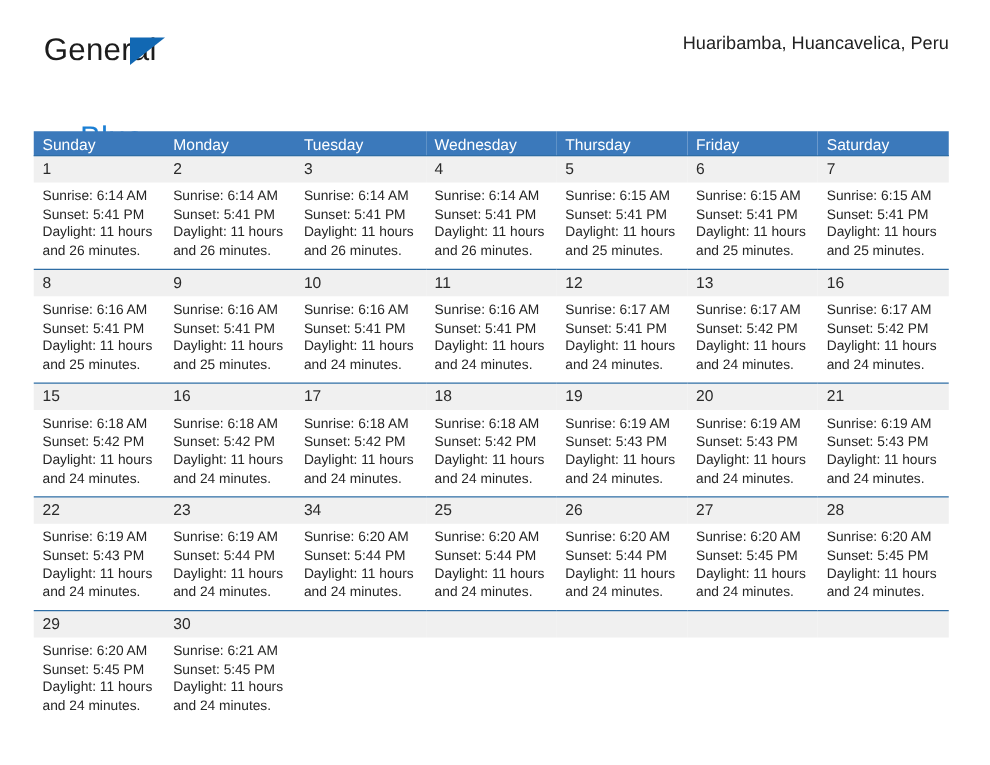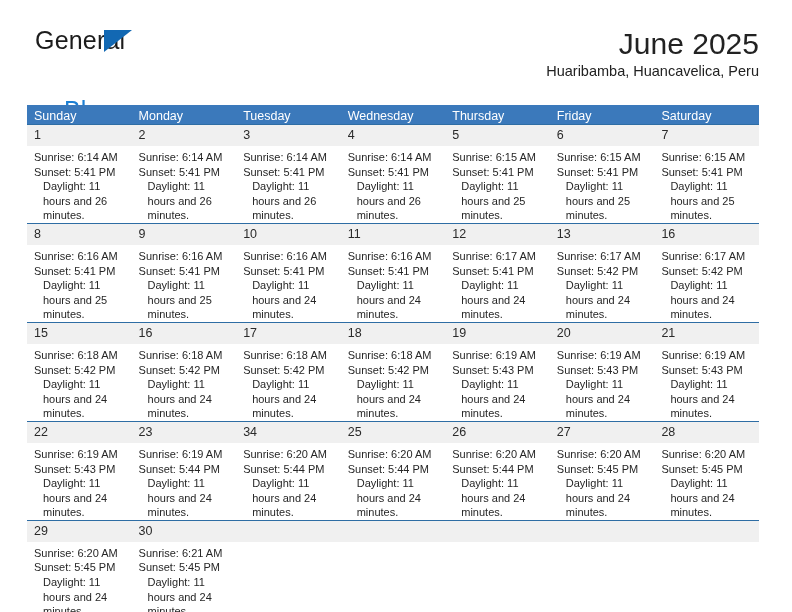--- a/index.html
+++ b/index.html
@@ -151,7 +151,6 @@
     </div>
 
     <div class="title-block">
-      <div class="cal-title">June 2025</div>
       <div class="cal-subtitle">Huaribamba, Huancavelica, Peru</div>
     </div>
 

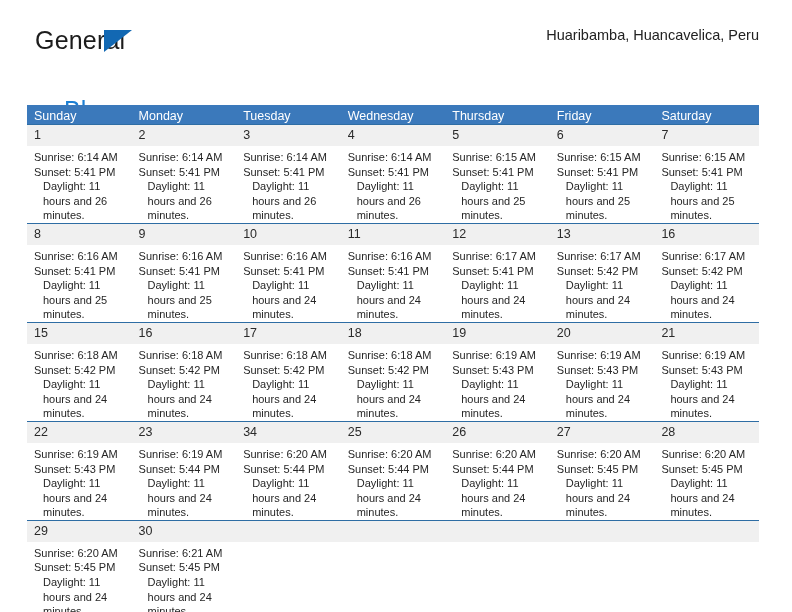--- a/index.html
+++ b/index.html
@@ -135,7 +135,7 @@
     color: #262626;
   }
   .cell-body div { white-space: nowrap; }
-  .cell-body .daylight { white-space: normal; margin-left: 9px; }
+  .cell-body .daylight { white-space: normal; }
 </style>
 </head>
 <body>

